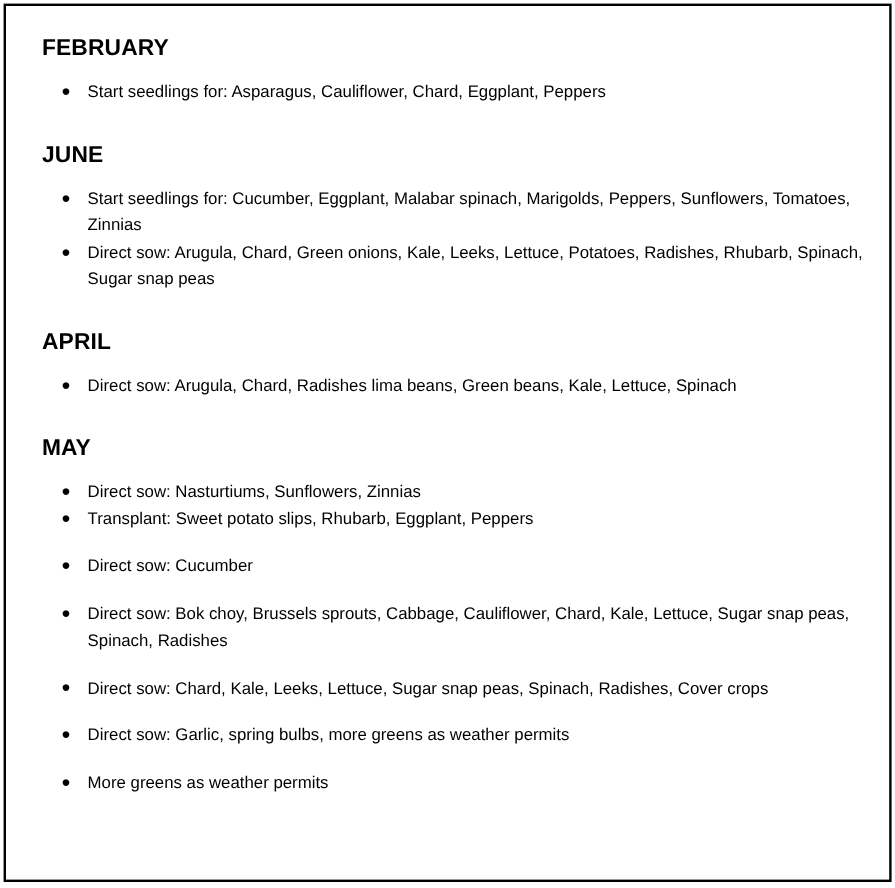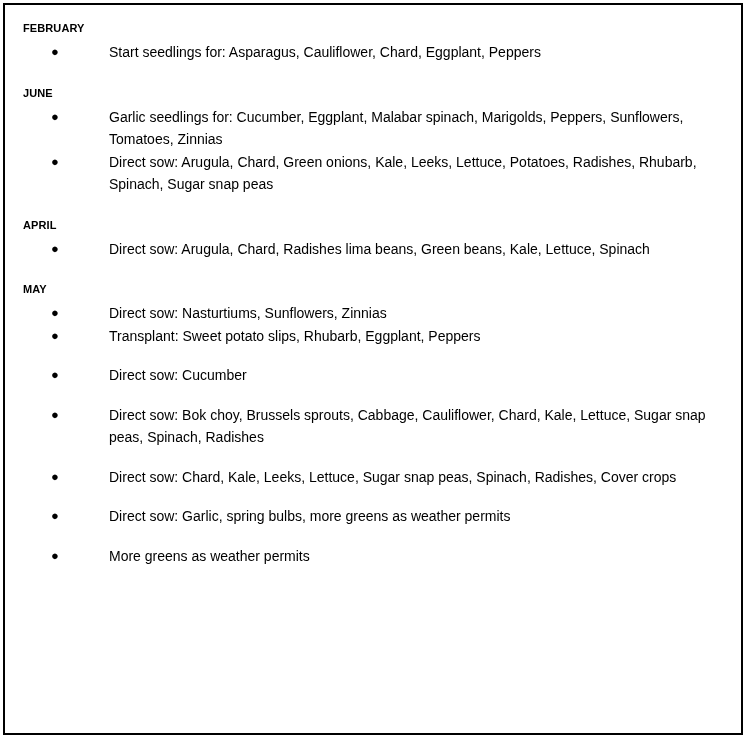--- a/index.html
+++ b/index.html
@@ -38,11 +38,11 @@
   }
 
   .month-heading {
-    font-size: 11px;
+    font-size: 19px;
     font-weight: bold;
     line-height: 17px;
     letter-spacing: 0.1px;
-    margin: 4px;
+    margin: 16px;
     padding: 0;
     white-space: nowrap;
   }

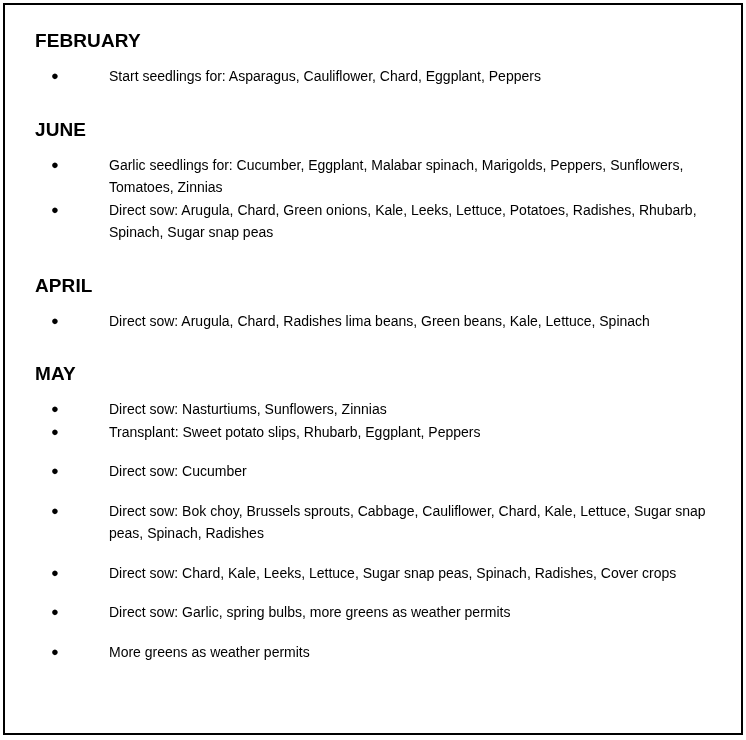--- a/index.html
+++ b/index.html
@@ -73,7 +73,6 @@
 
   .bullet-item .bullet-text {
     display: block;
-    margin-left: 36px;
   }
   .gap-before-heading { height: 17px; }
 </style>

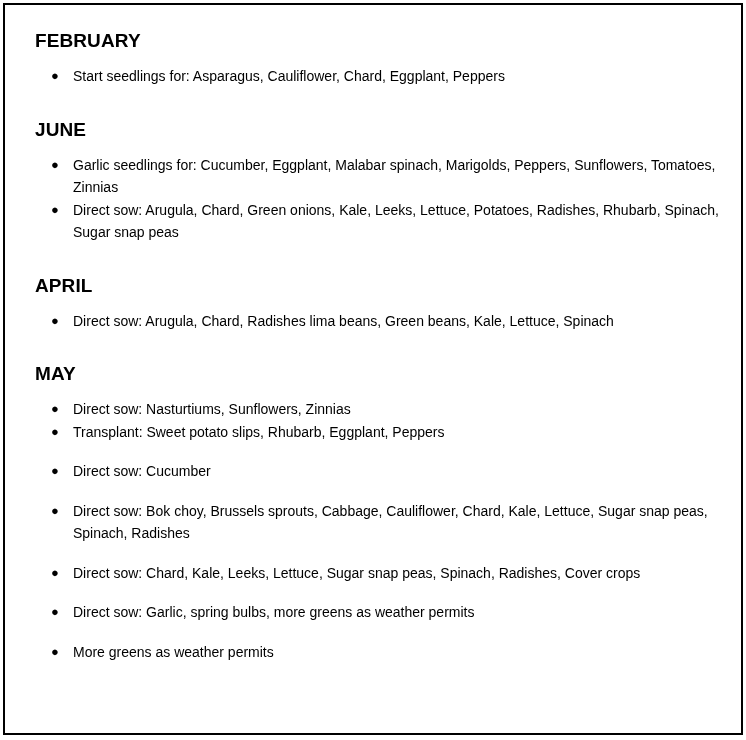--- a/index.html
+++ b/index.html
@@ -96,7 +96,7 @@
         <ul class="bullet-list">
           <li class="bullet-item">
             <span class="bullet-dot">●</span>
-            <span class="bullet-text">Garlic seedlings for: Cucumber, Eggplant, Malabar spinach, Marigolds, Peppers, Sunflowers, Tomatoes, Zinnias</span>
+            <span class="bullet-text">Start seedlings for: Cucumber, Eggplant, Malabar spinach, Marigolds, Peppers, Sunflowers, Tomatoes, Zinnias</span>
           </li>
           <li class="bullet-item">
             <span class="bullet-dot">●</span>

